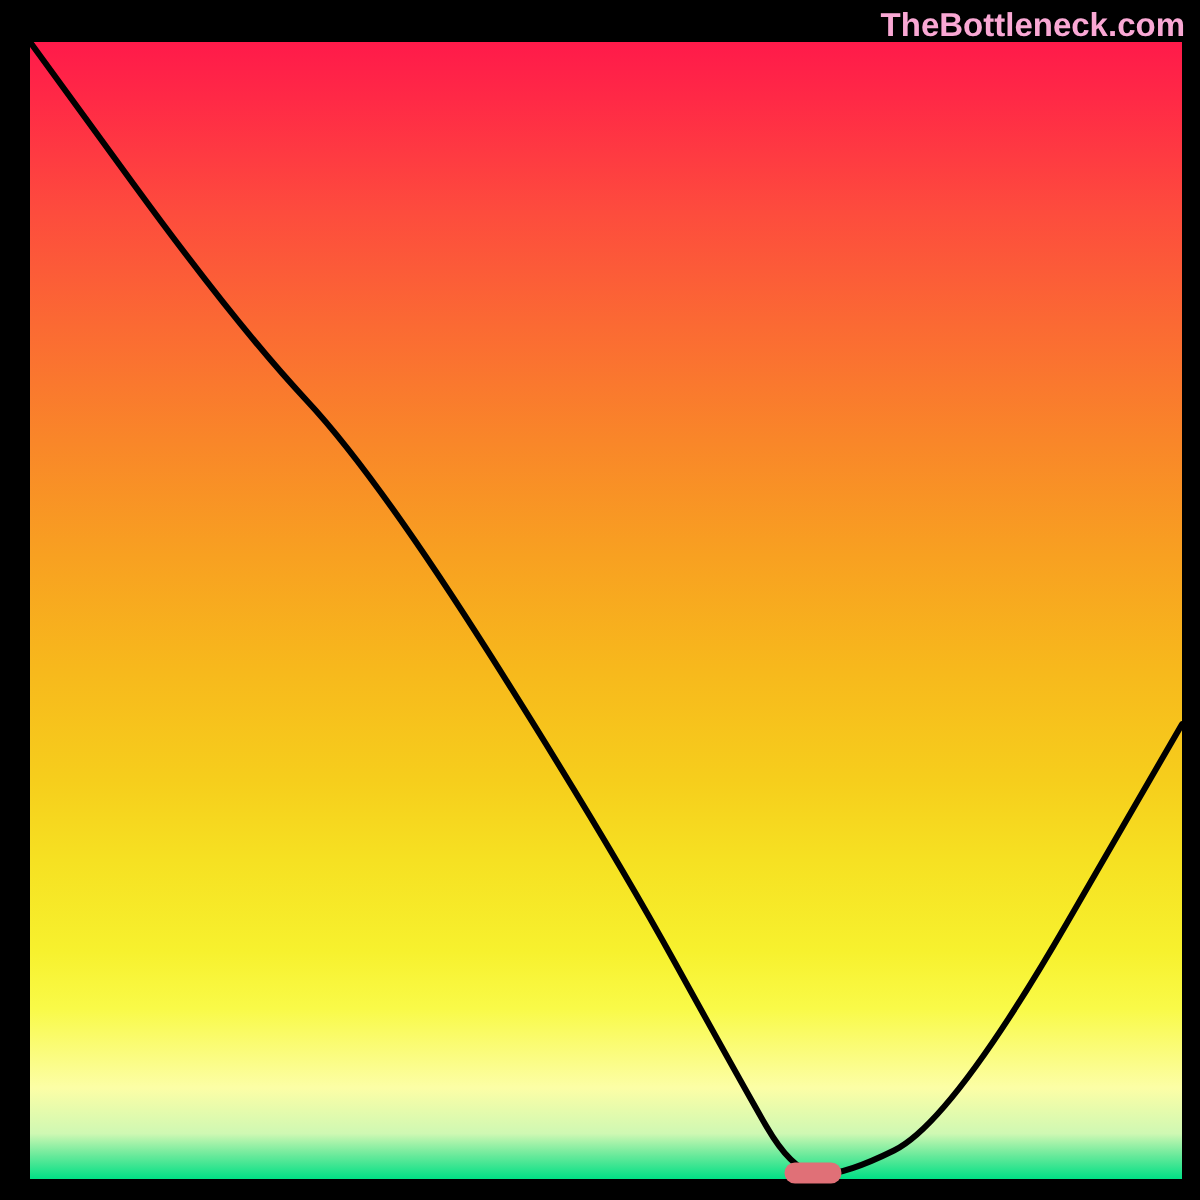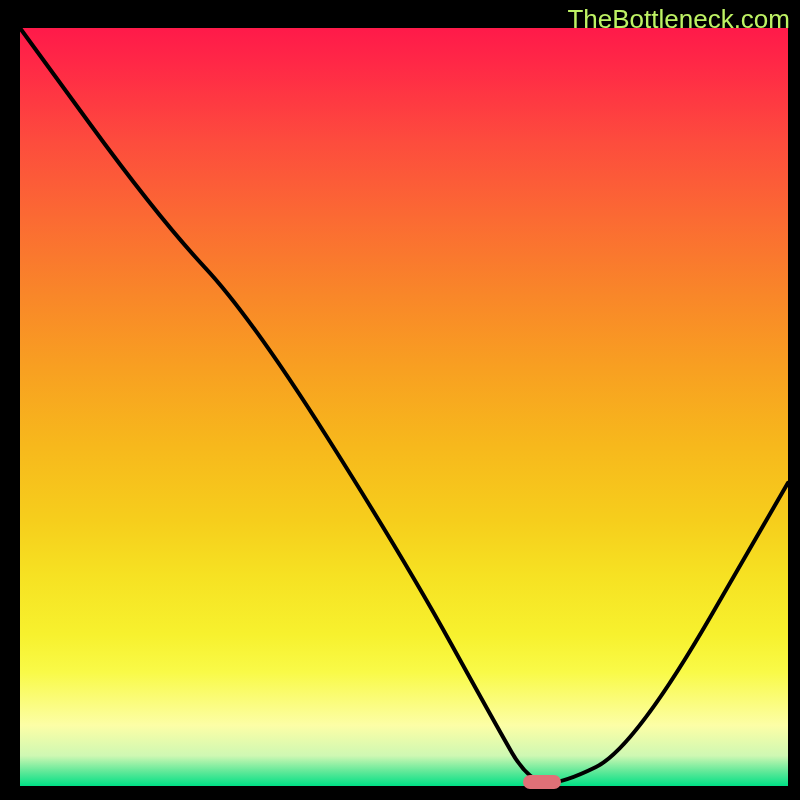--- a/index.html
+++ b/index.html
@@ -15,10 +15,10 @@
     position: absolute;
     top: 4px;
     right: 10px;
-    color: #bef264;
+    color: #f9a8d4;
     font-family: Arial, sans-serif;
-    font-size: 26px;
-    font-weight: 400;
+    font-size: 22px;
+    font-weight: 700;
     z-index: 10;
   }
   .plot-area {

